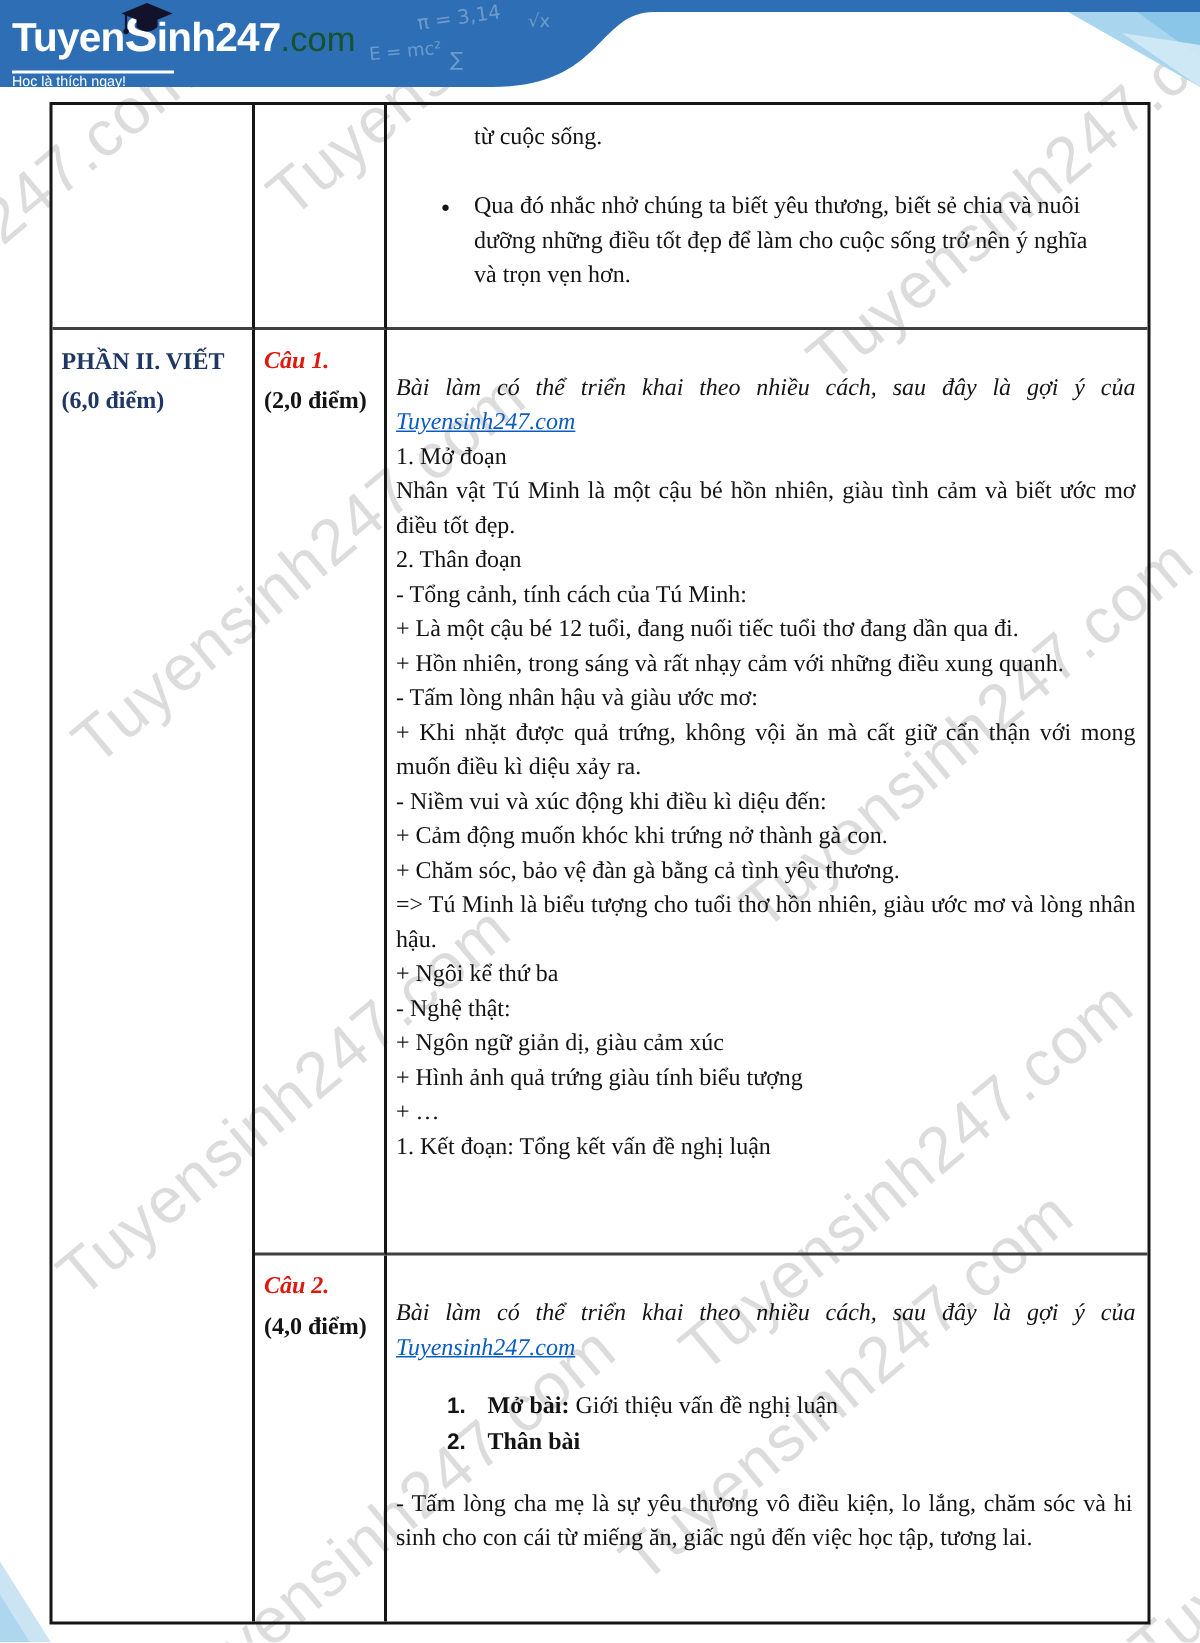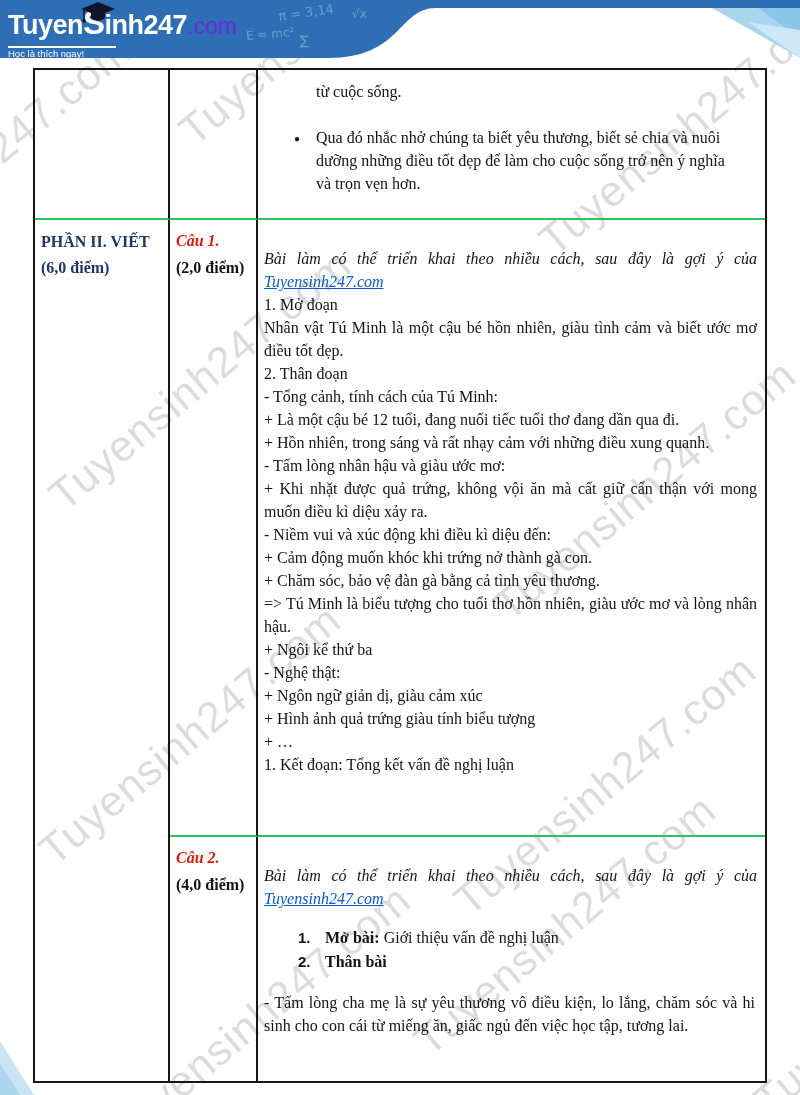--- a/index.html
+++ b/index.html
@@ -15,7 +15,7 @@
   .logo-text{white-space:nowrap;line-height:34px;}
   .logo-part1,.logo-part3{font-weight:700;font-size:27px;letter-spacing:-.5px;}
   .logo-part2{font-weight:700;font-size:33px;letter-spacing:-.5px;}
-  .logo-suffix{font-weight:400;font-size:23px;color:#6d28d9;}
+  .logo-suffix{font-weight:400;font-size:23px;color:#14532d;}
   .cap{position:absolute;left:72px;top:-5px;}
   .tagline-row{display:flex;align-items:flex-start;margin-top:0px;flex-direction:column;}
   .tagline-rule{width:108px;height:2px;background:#fff;margin-right:5px;flex:none;}

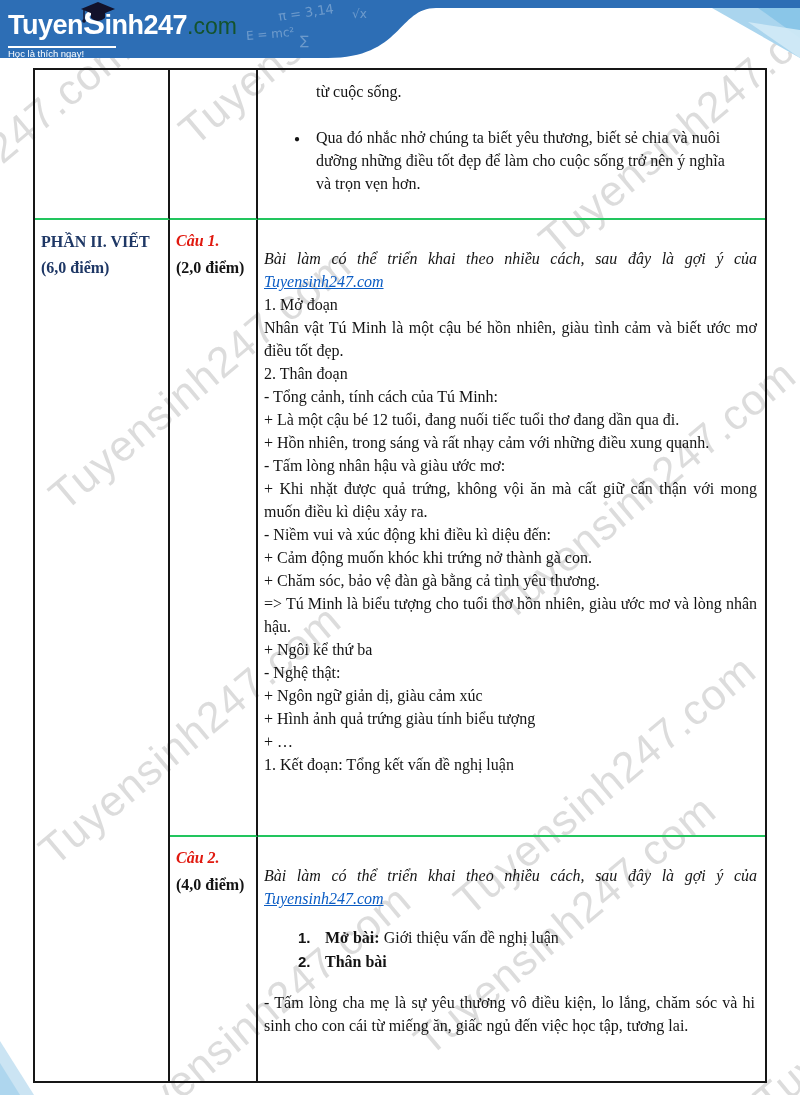--- a/index.html
+++ b/index.html
@@ -49,7 +49,7 @@
   }
   .cell{box-sizing:border-box;font-size:16px;line-height:23px;padding:8px 8px 6px 6px;}
   .b-r{border-right:2px solid #161616;}
-  .b-b{border-bottom:2px solid #22c55e;}
+  .b-b{border-bottom:2px solid #404040;}
   .cell-section{grid-row:2/4;color:#1e3765;font-weight:700;font-size:16px;line-height:26px;padding-top:9px;}
   .cell-q{font-weight:700;font-size:16px;line-height:27px;padding:7px 4px 6px 6px;}
   .q-label{color:#e0190f;font-style:italic;}

